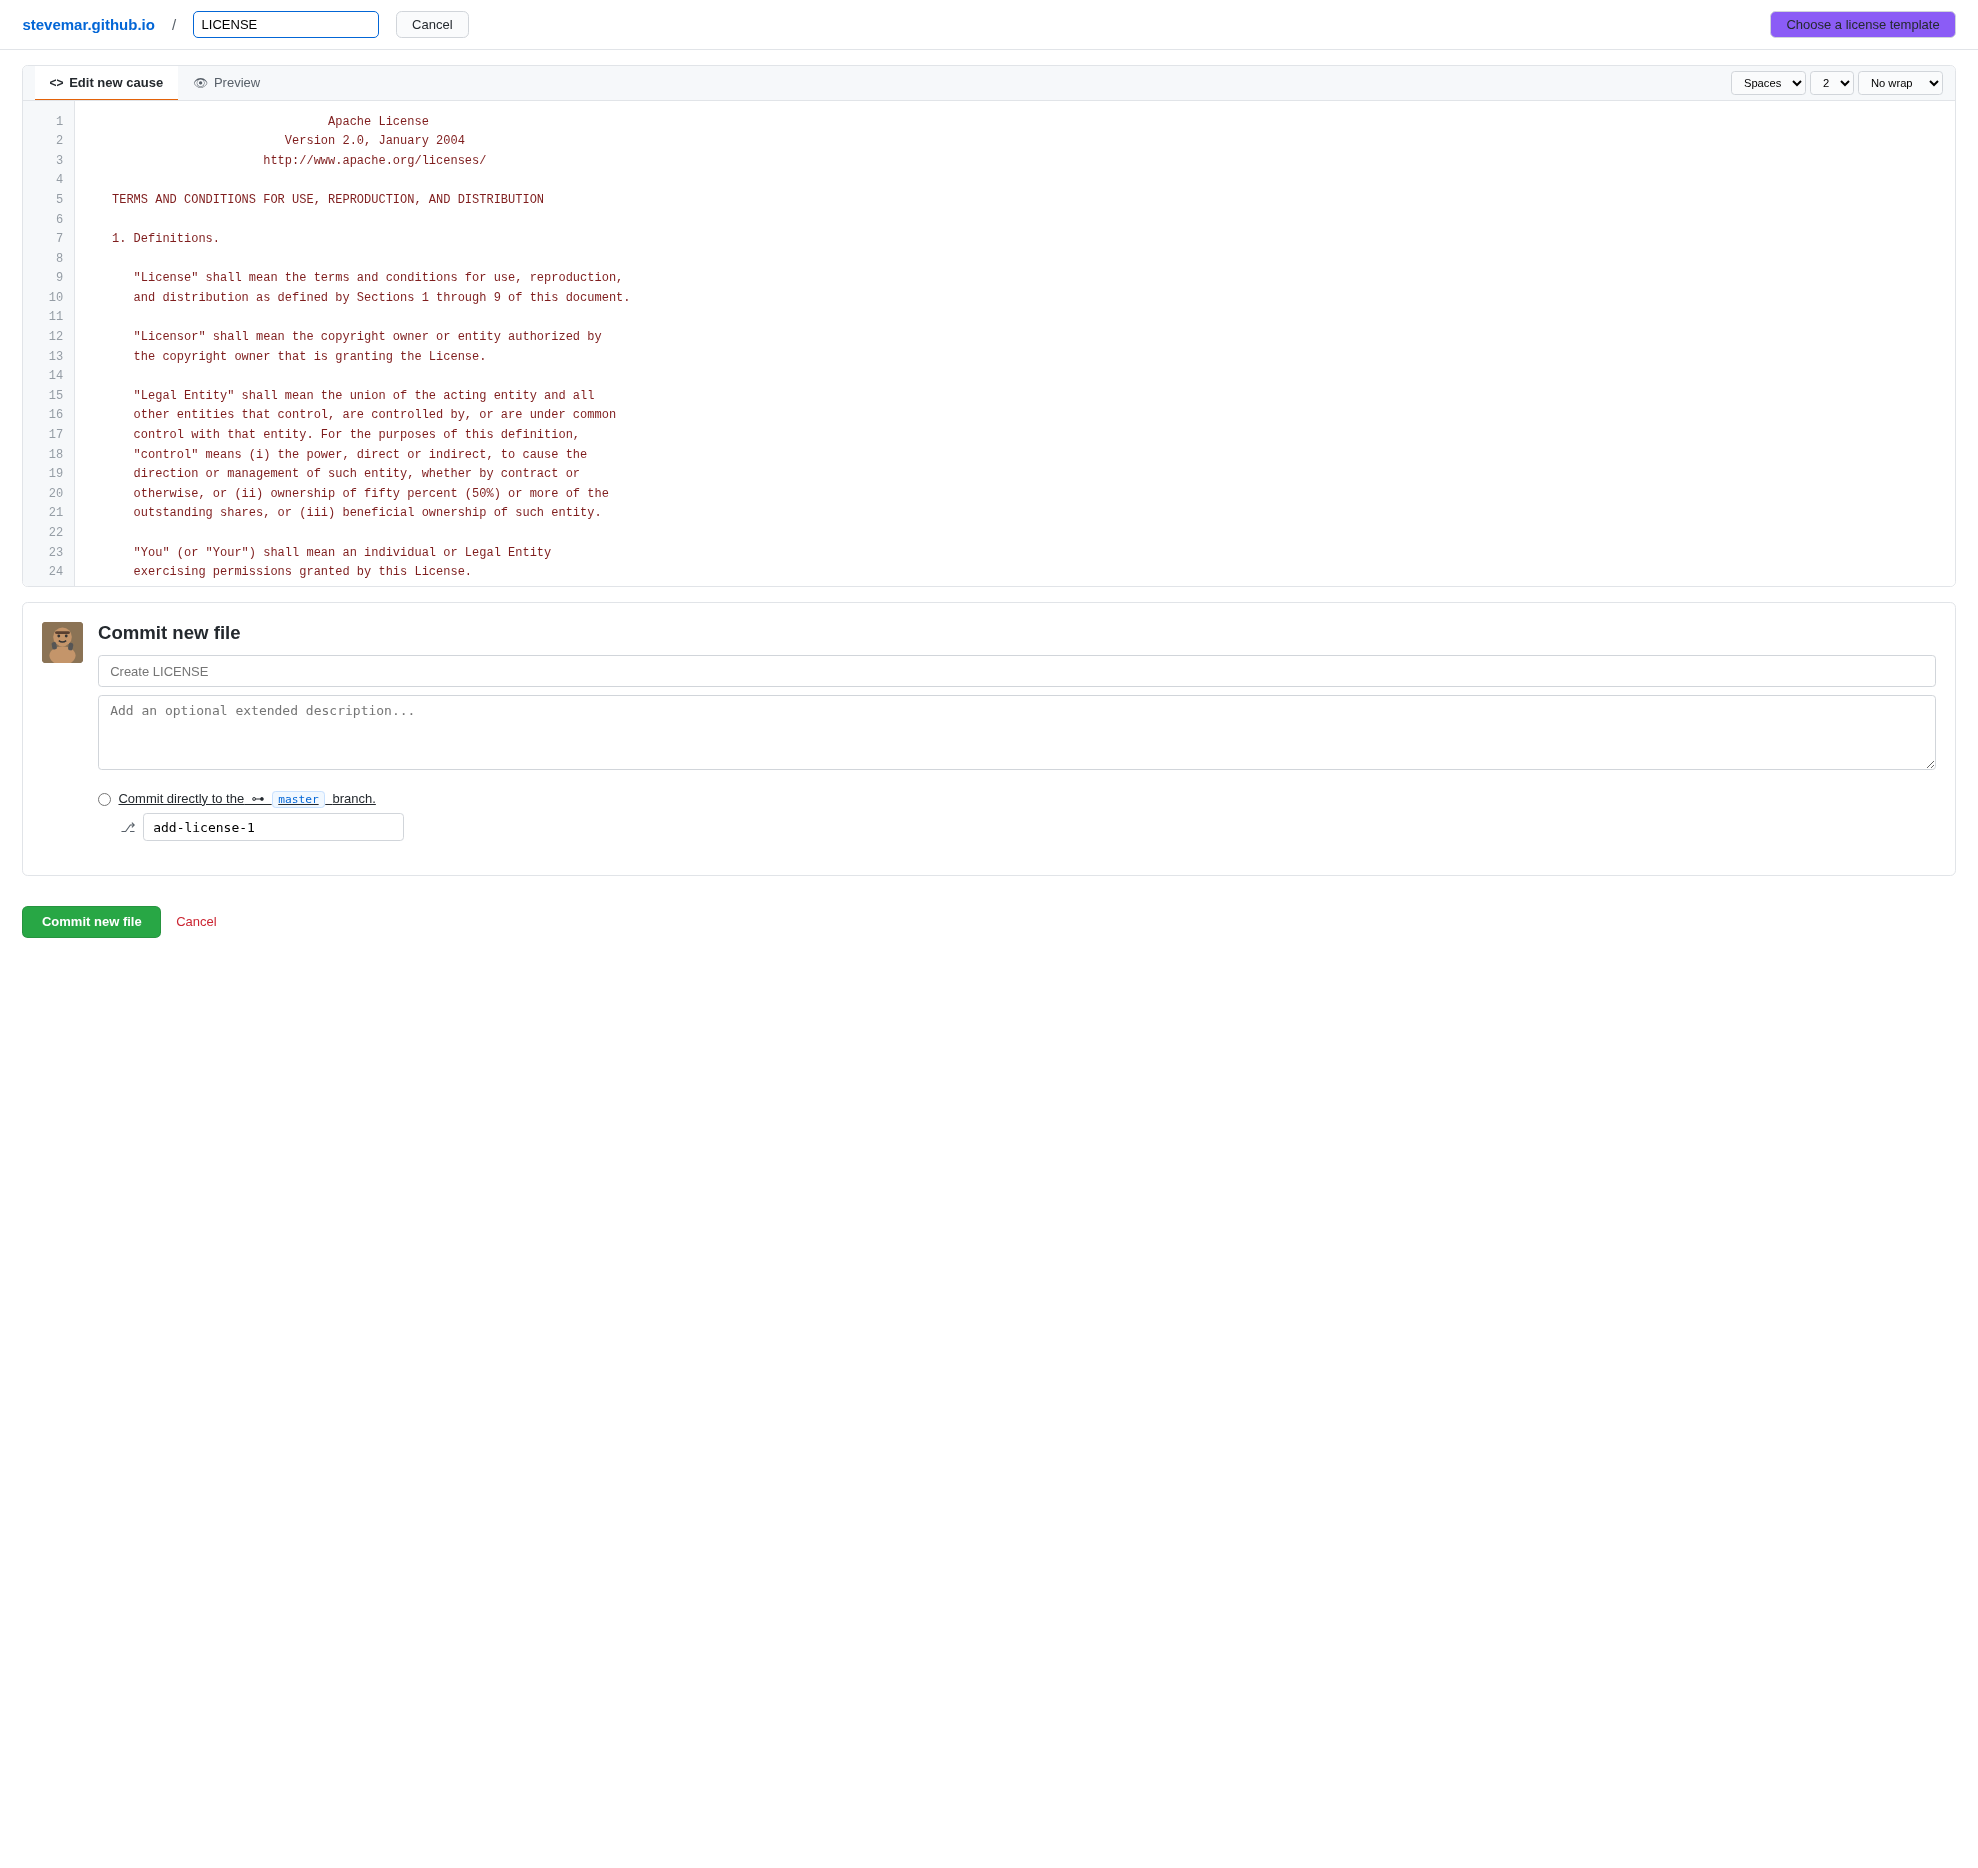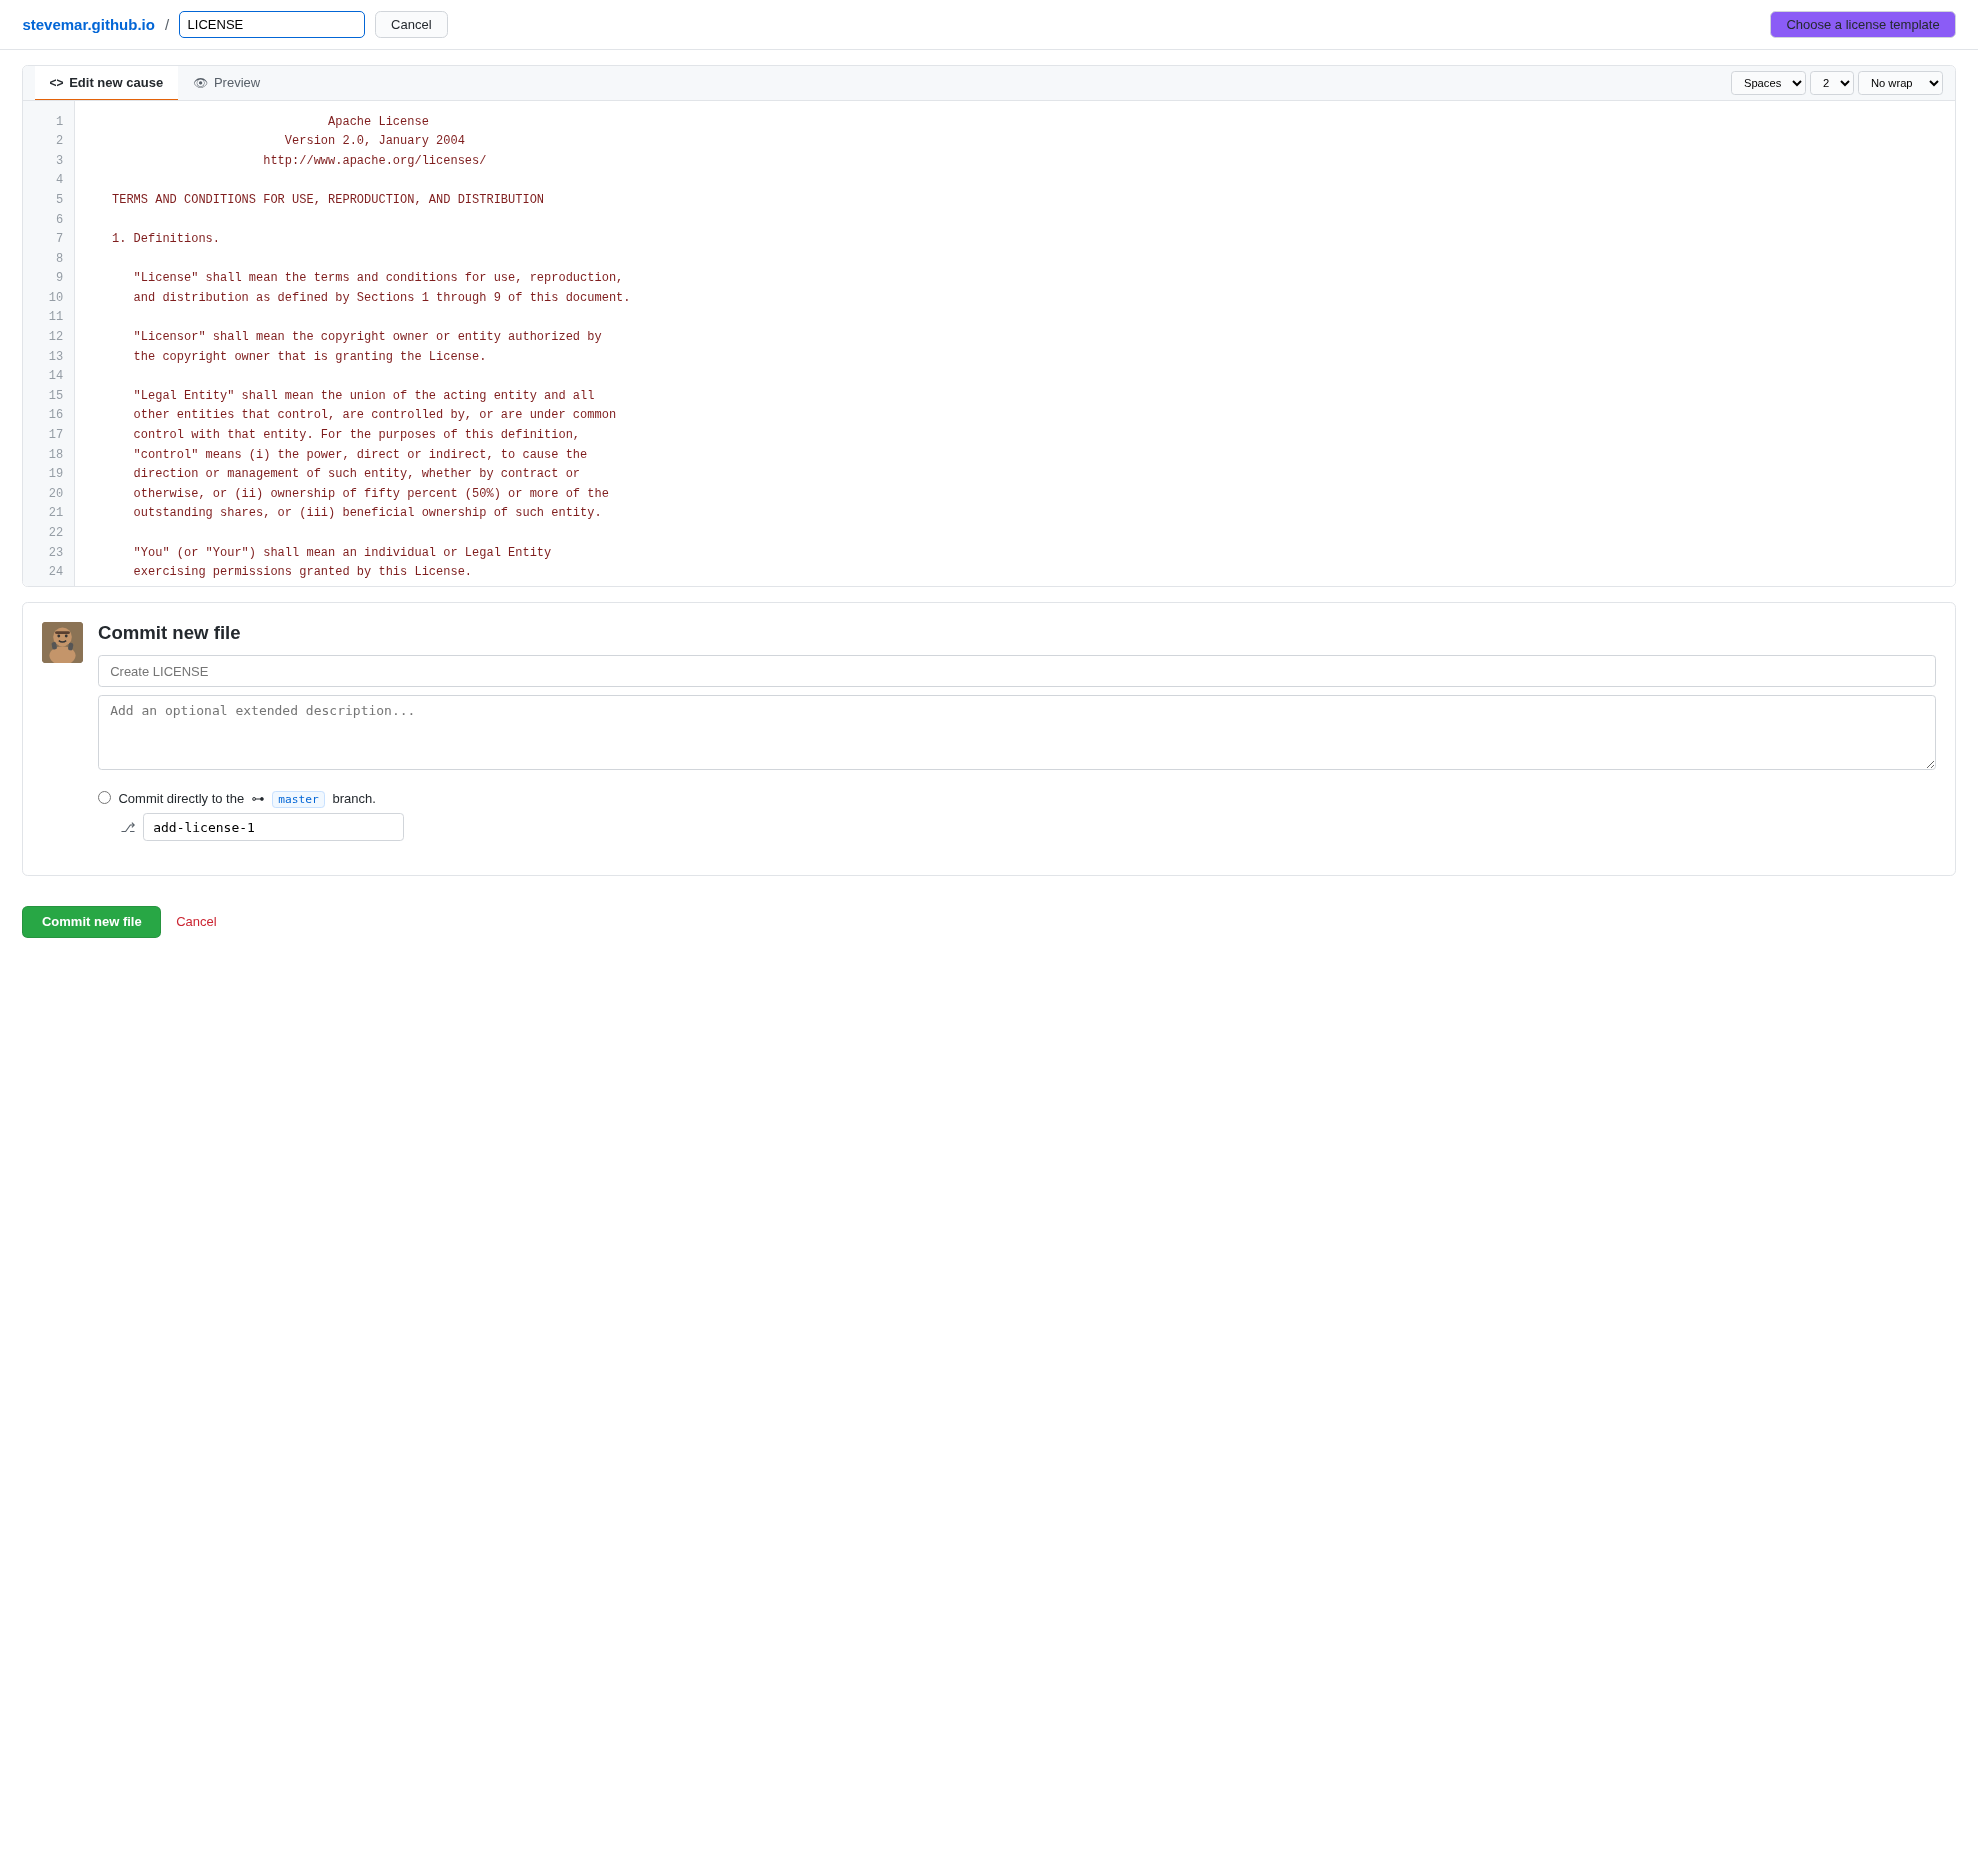--- a/index.html
+++ b/index.html
@@ -20,7 +20,7 @@
     .top-bar-left {
       display: flex;
       align-items: center;
-      gap: 10px;
+      gap: 17px;
       flex: 1;
     }
     .repo-link {

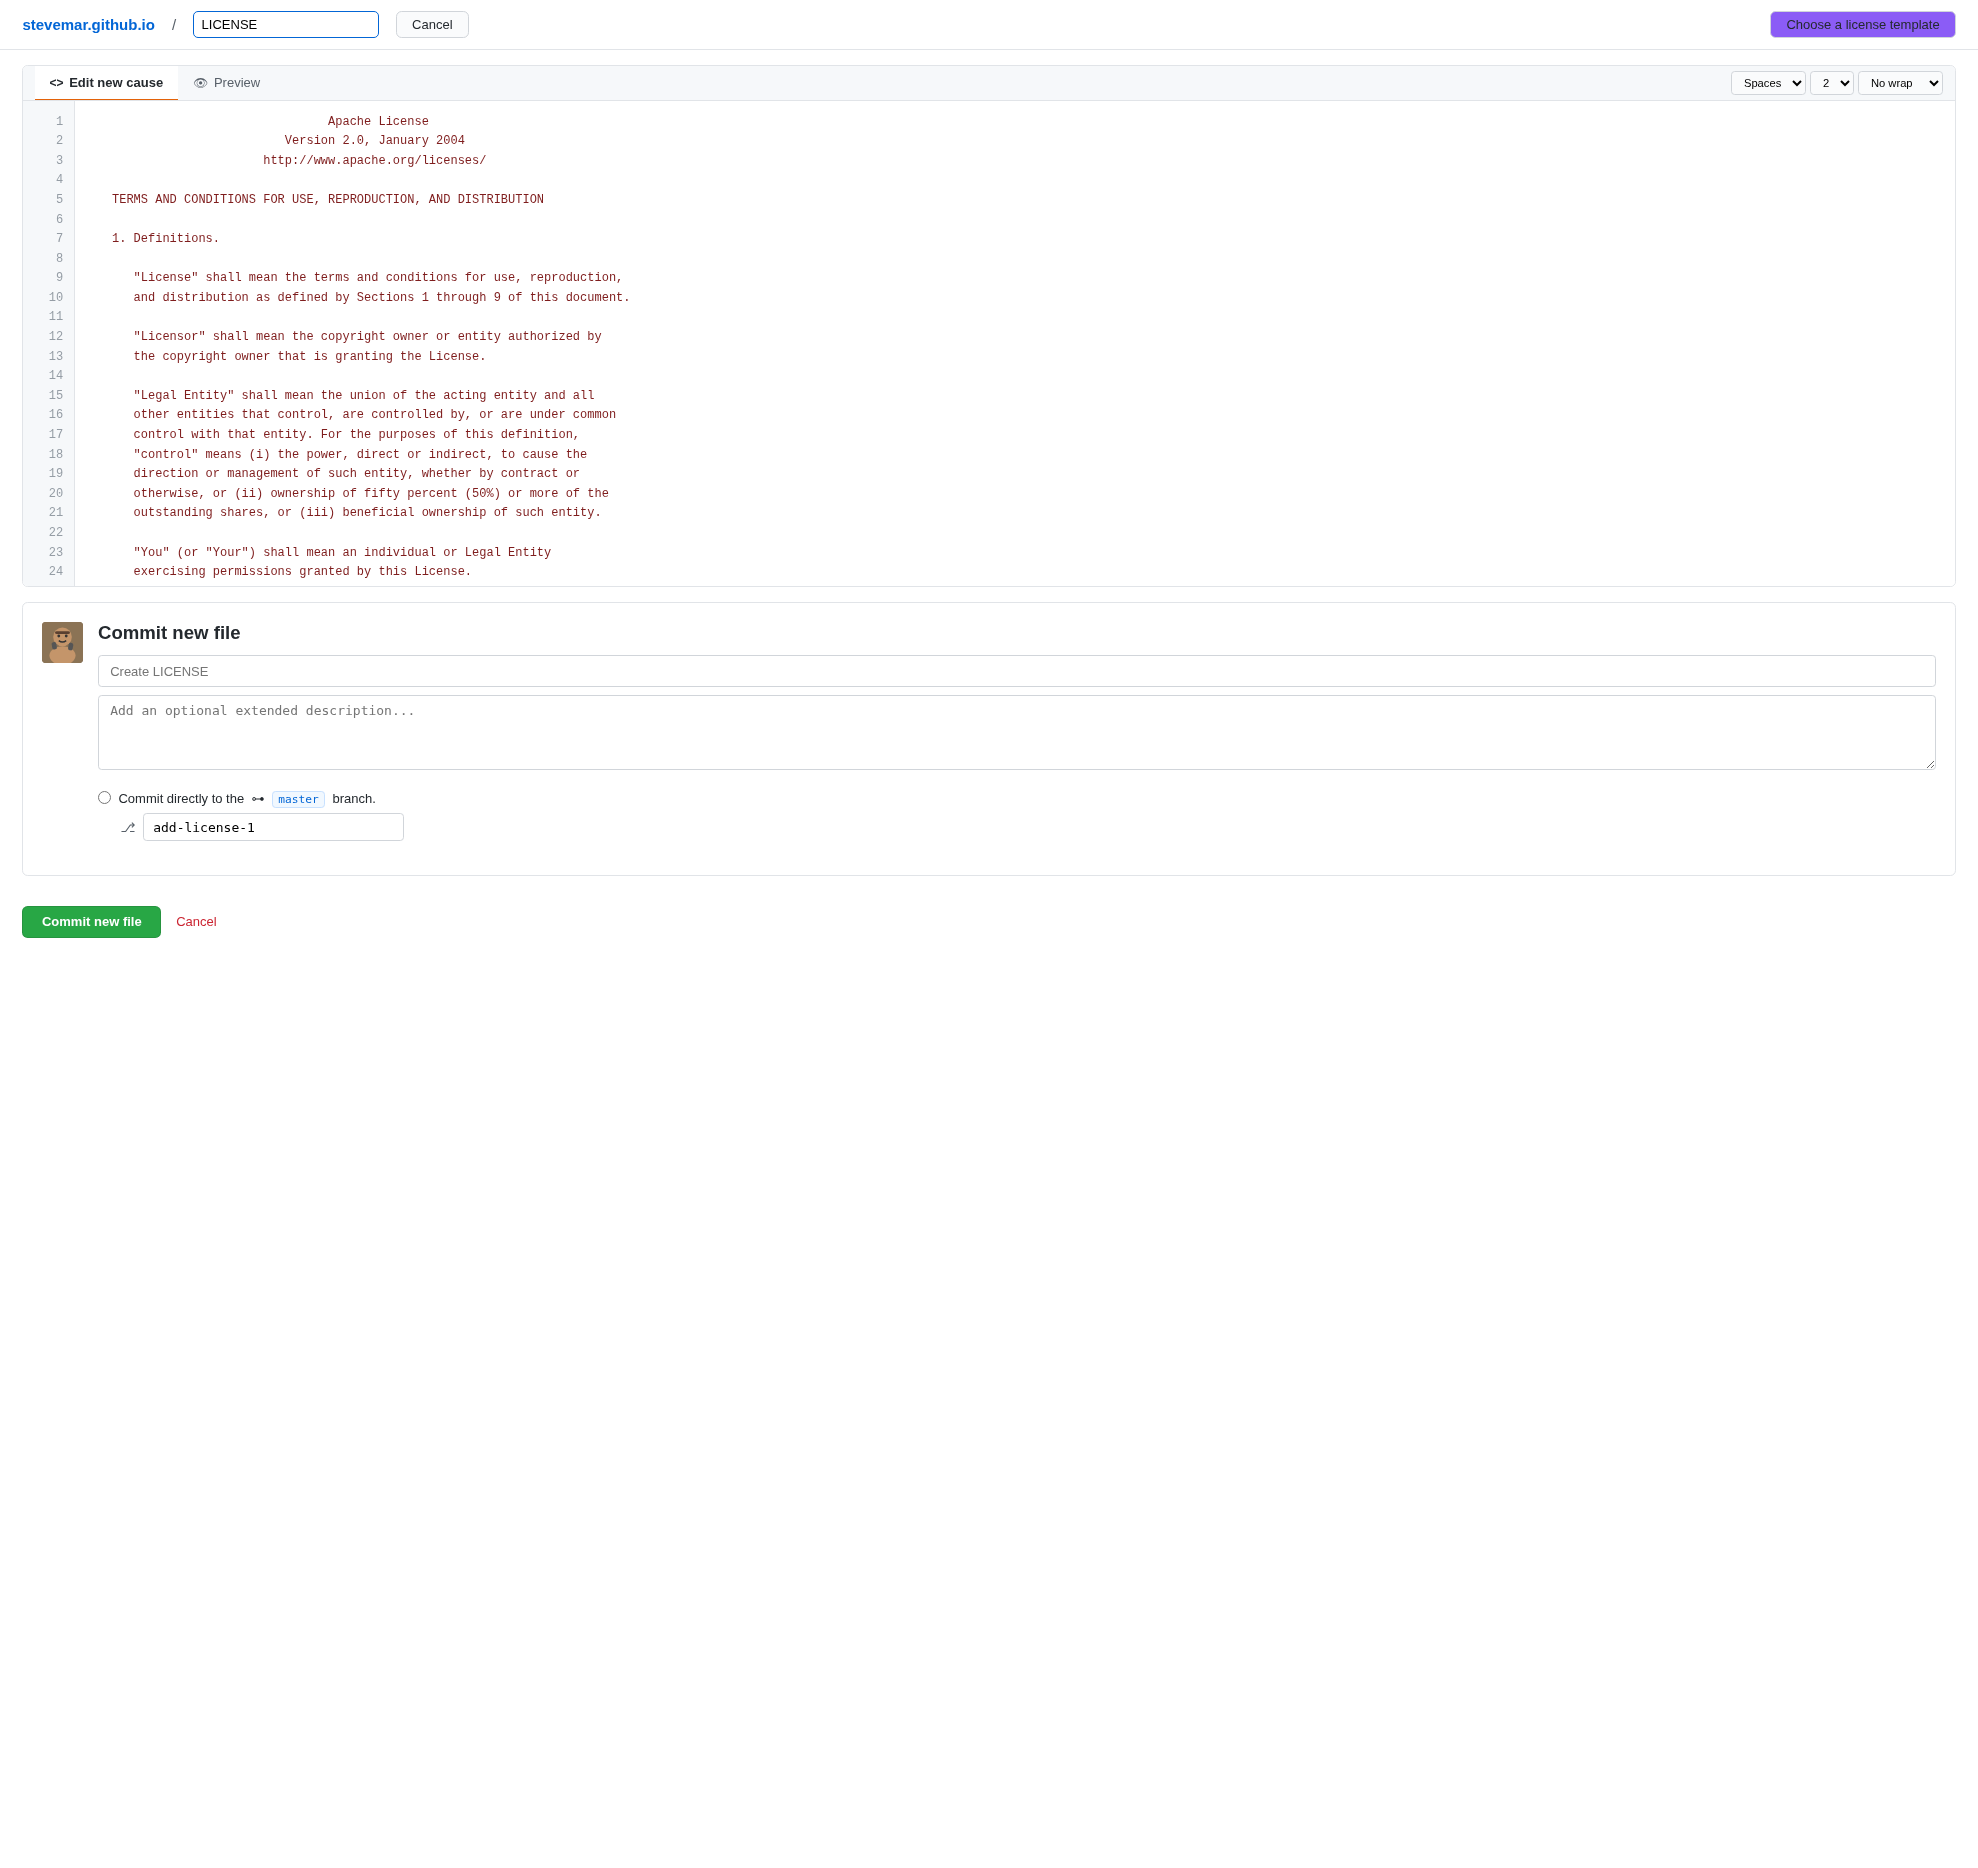--- a/index.html
+++ b/index.html
@@ -203,10 +203,11 @@
     }
     .radio-option {
       display: flex;
-      align-items: flex-start;
+      align-items: flex-end;
       gap: 7.5px;
       margin-bottom: 7.5px;
       font-size: 13px;
+      text-decoration: underline;
     }
     .radio-option input[type="radio"] {
       cursor: pointer;

